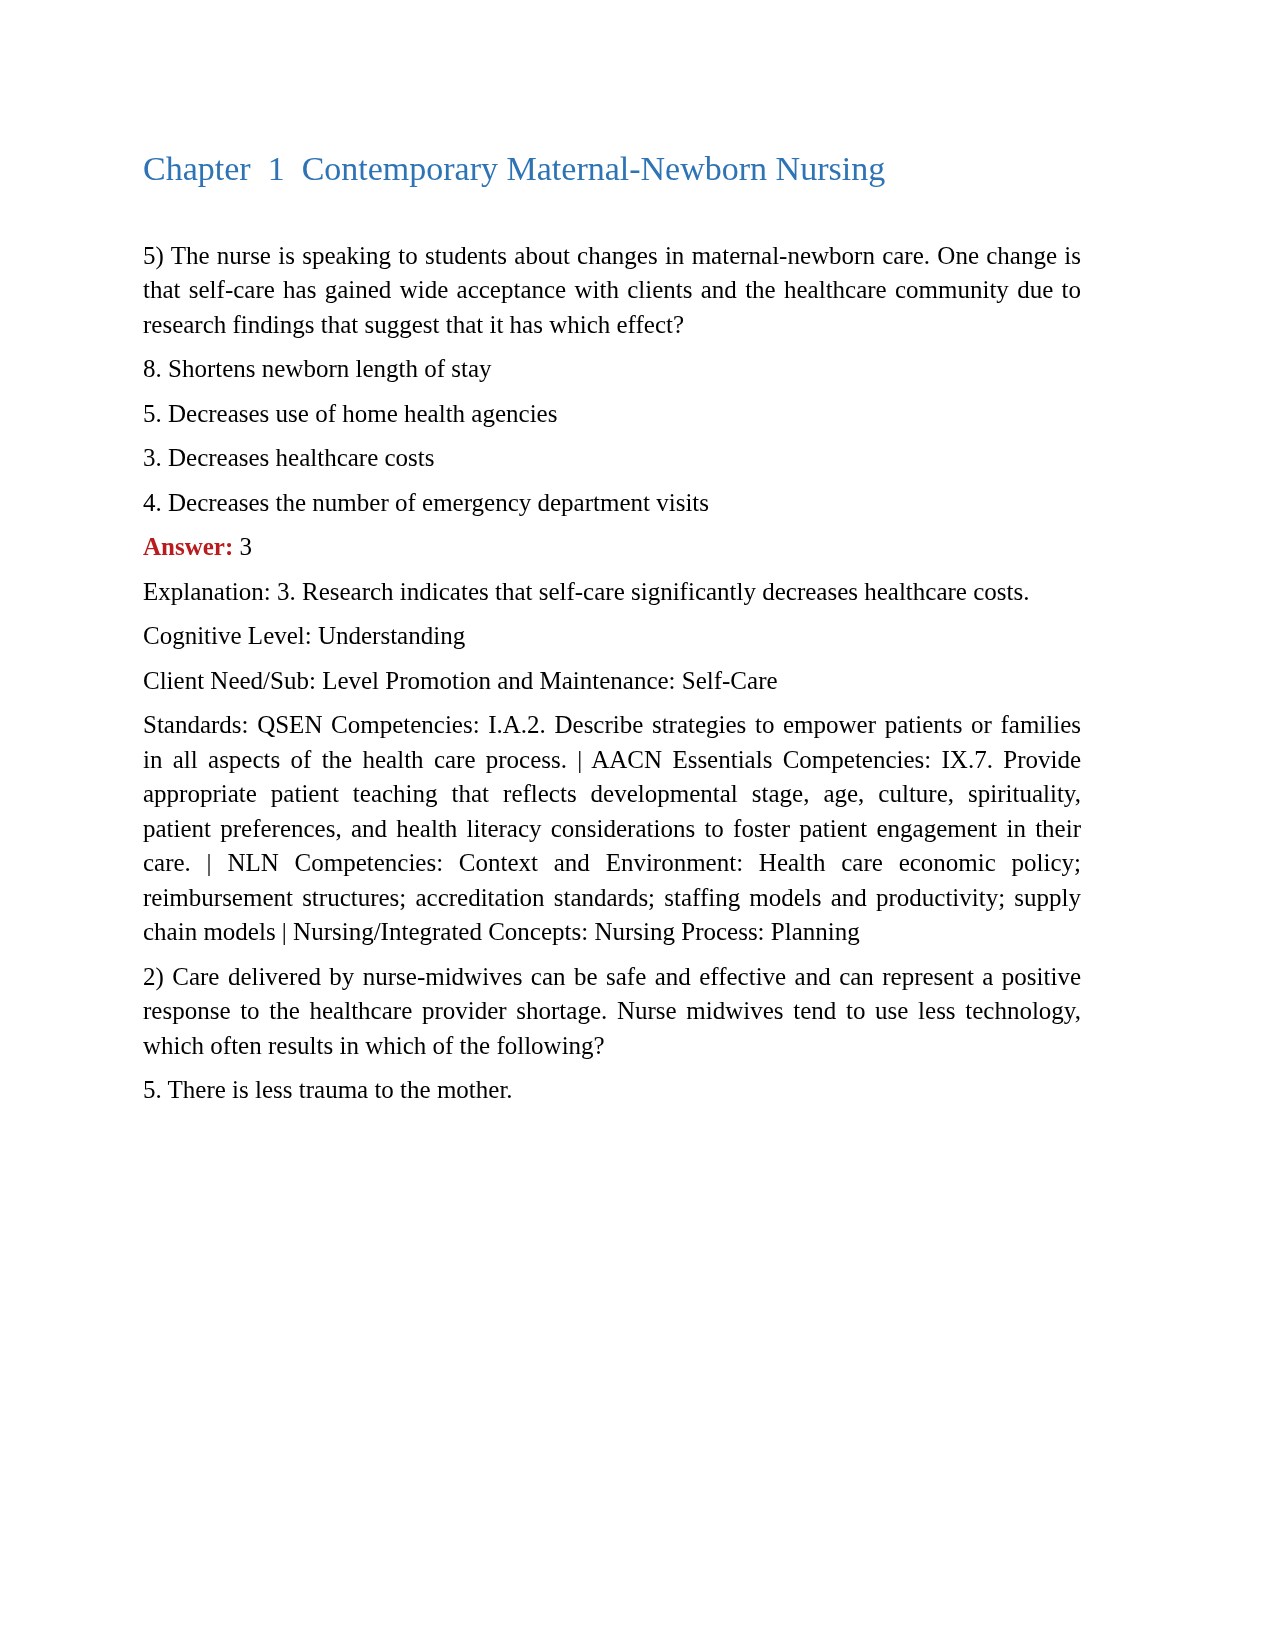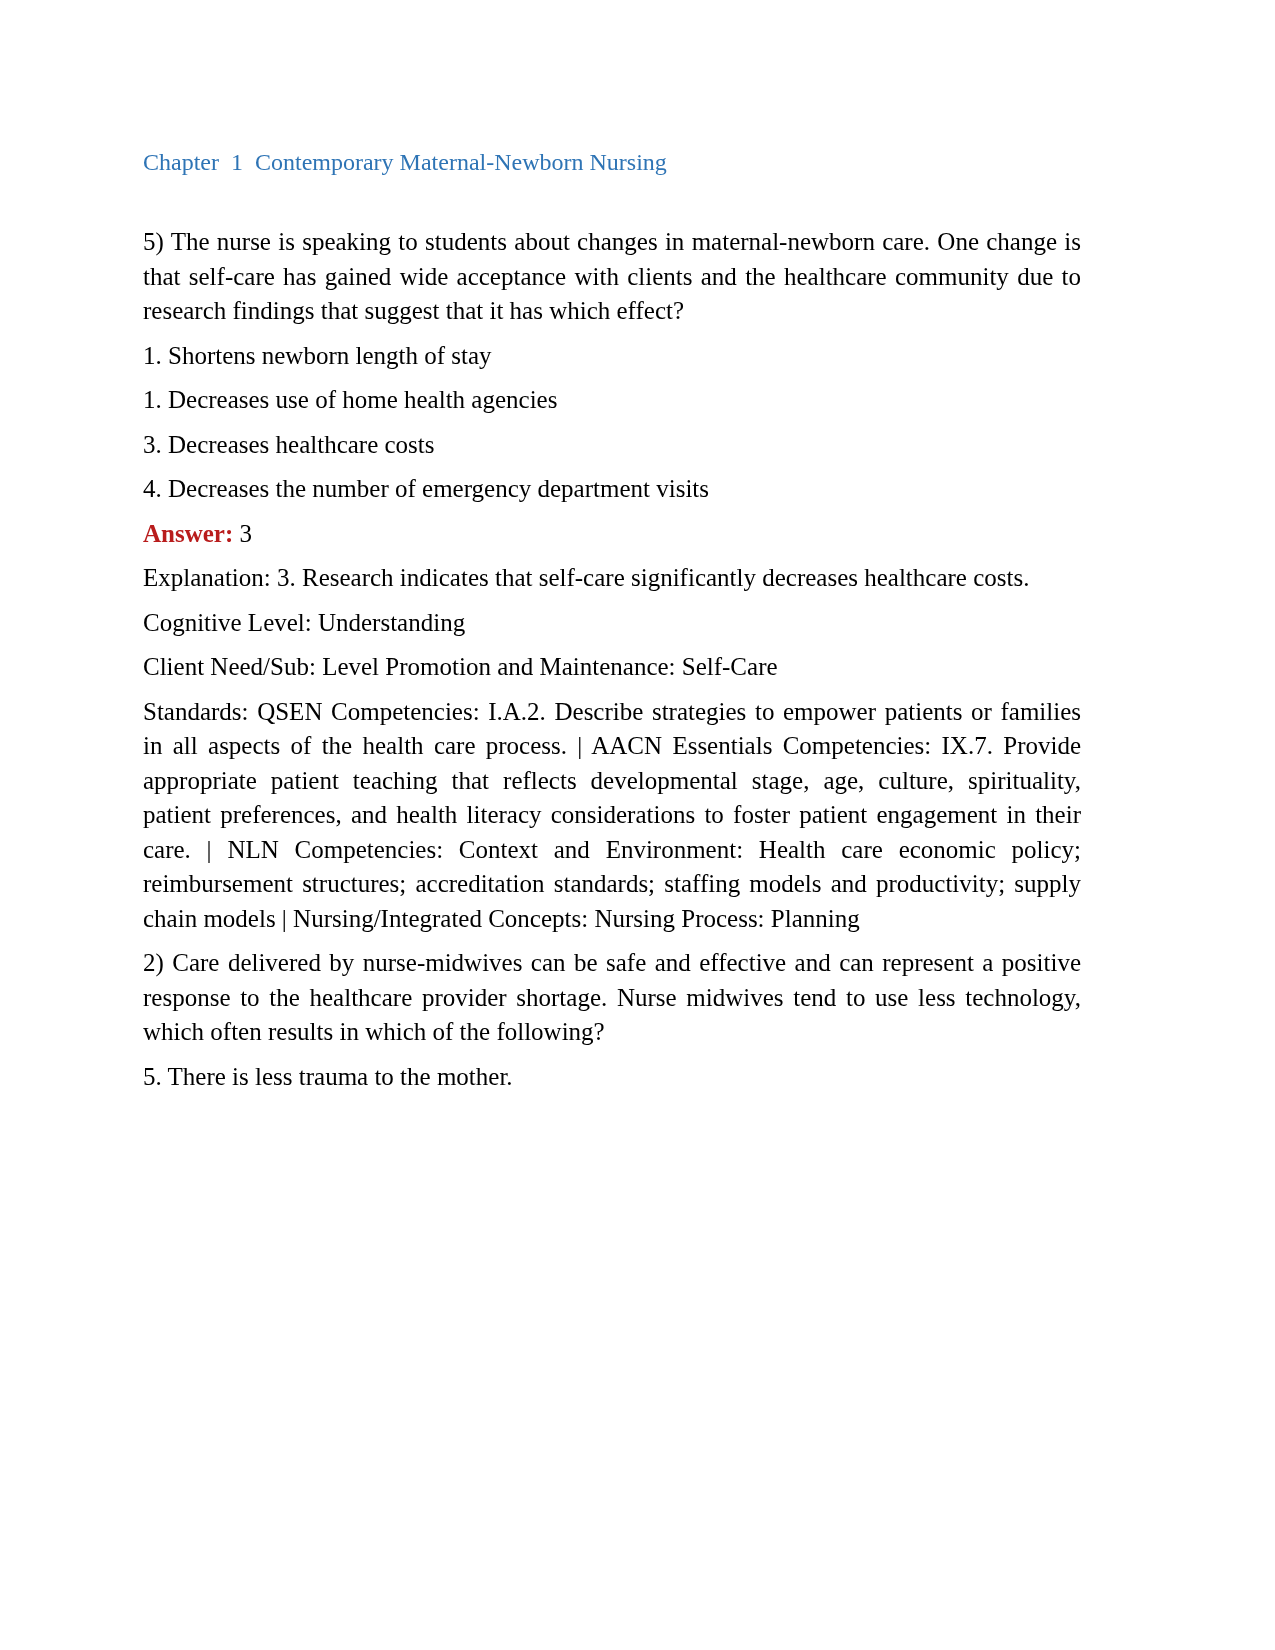--- a/index.html
+++ b/index.html
@@ -21,7 +21,7 @@
     overflow: hidden;
   }
   .title {
-    font-size: 24px;
+    font-size: 34px;
     font-weight: normal;
     margin: 0 0 46px 0;
     white-space: pre-wrap;

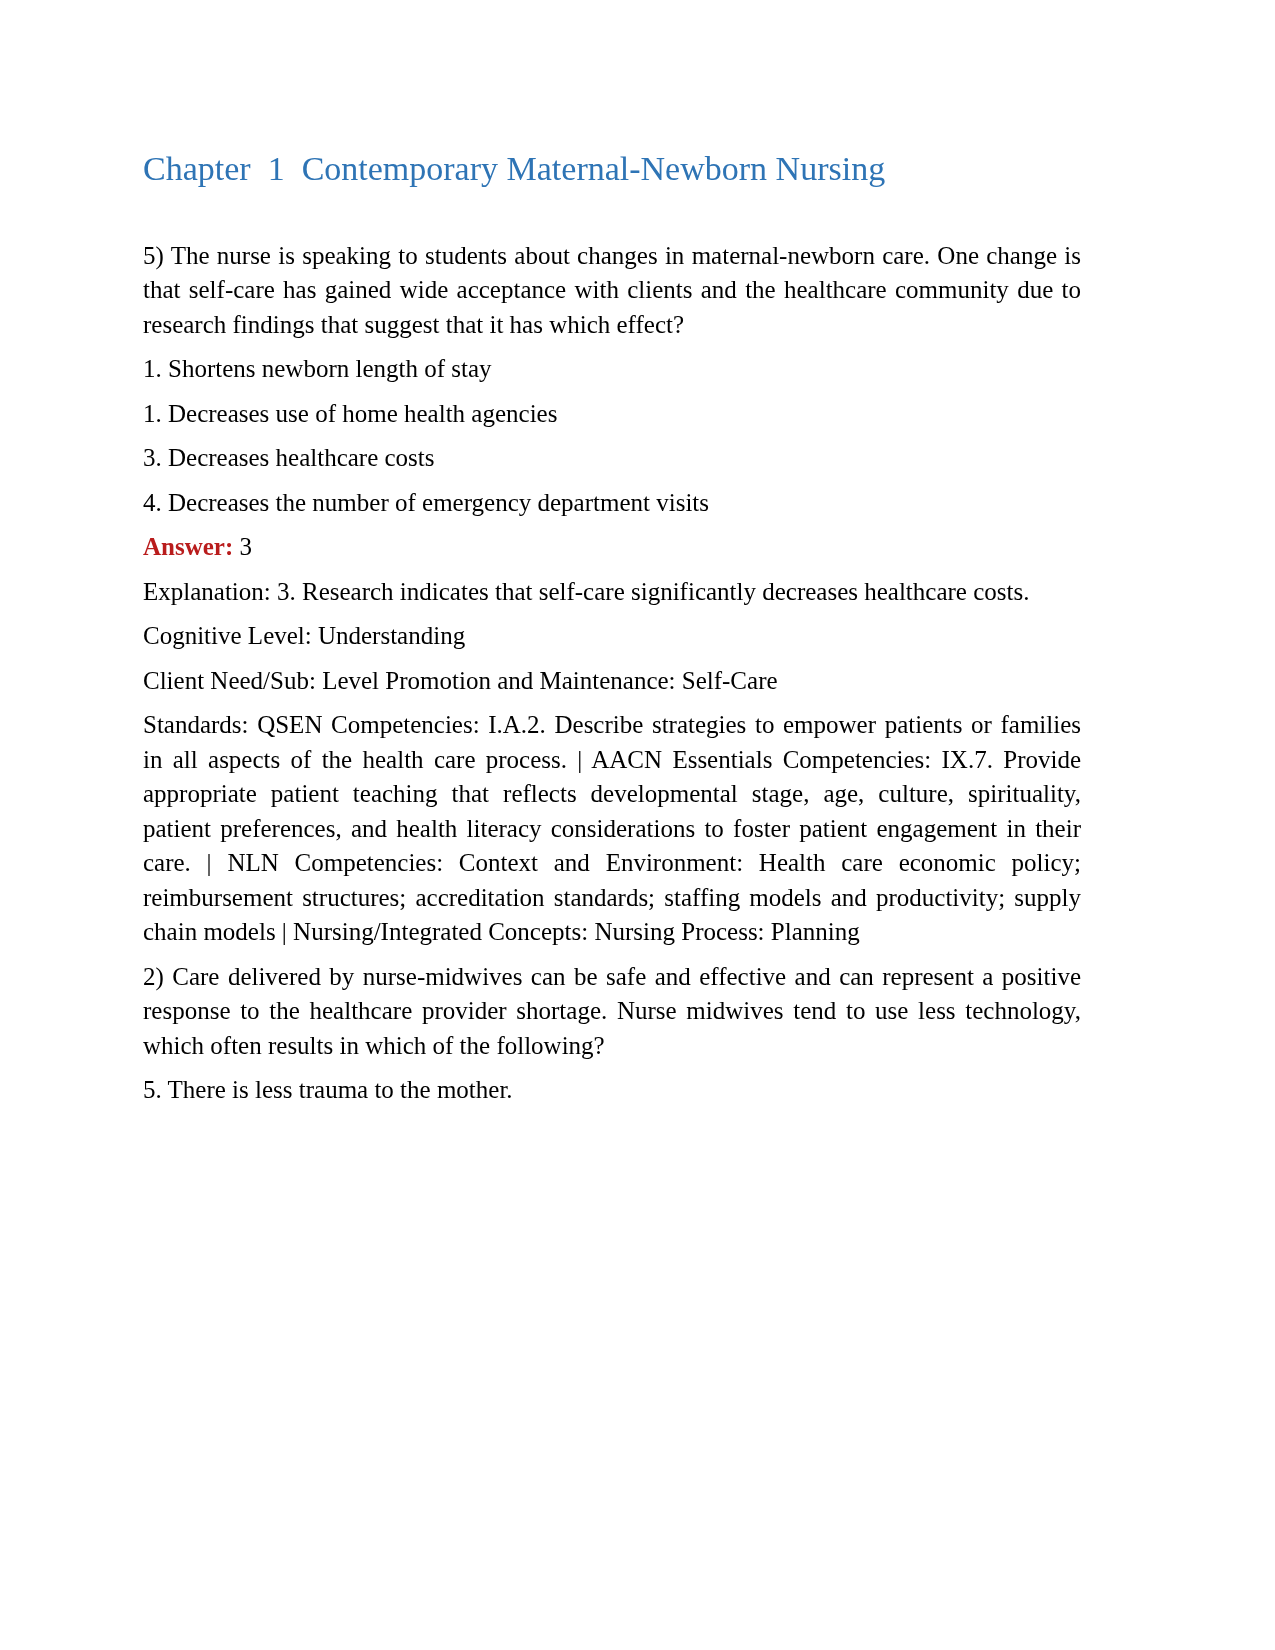--- a/index.html
+++ b/index.html
@@ -46,7 +46,7 @@
 
   <p class="para">5) The nurse is speaking to students about changes in maternal-newborn care. One change is that self-care has gained wide acceptance with clients and the healthcare community due to research findings that suggest that it has which effect?</p>
 
-  <p class="para left">1. Shortens newborn length of stay</p>
+  <p class="para left">8. Shortens newborn length of stay</p>
 
   <p class="para left">1. Decreases use of home health agencies</p>
 

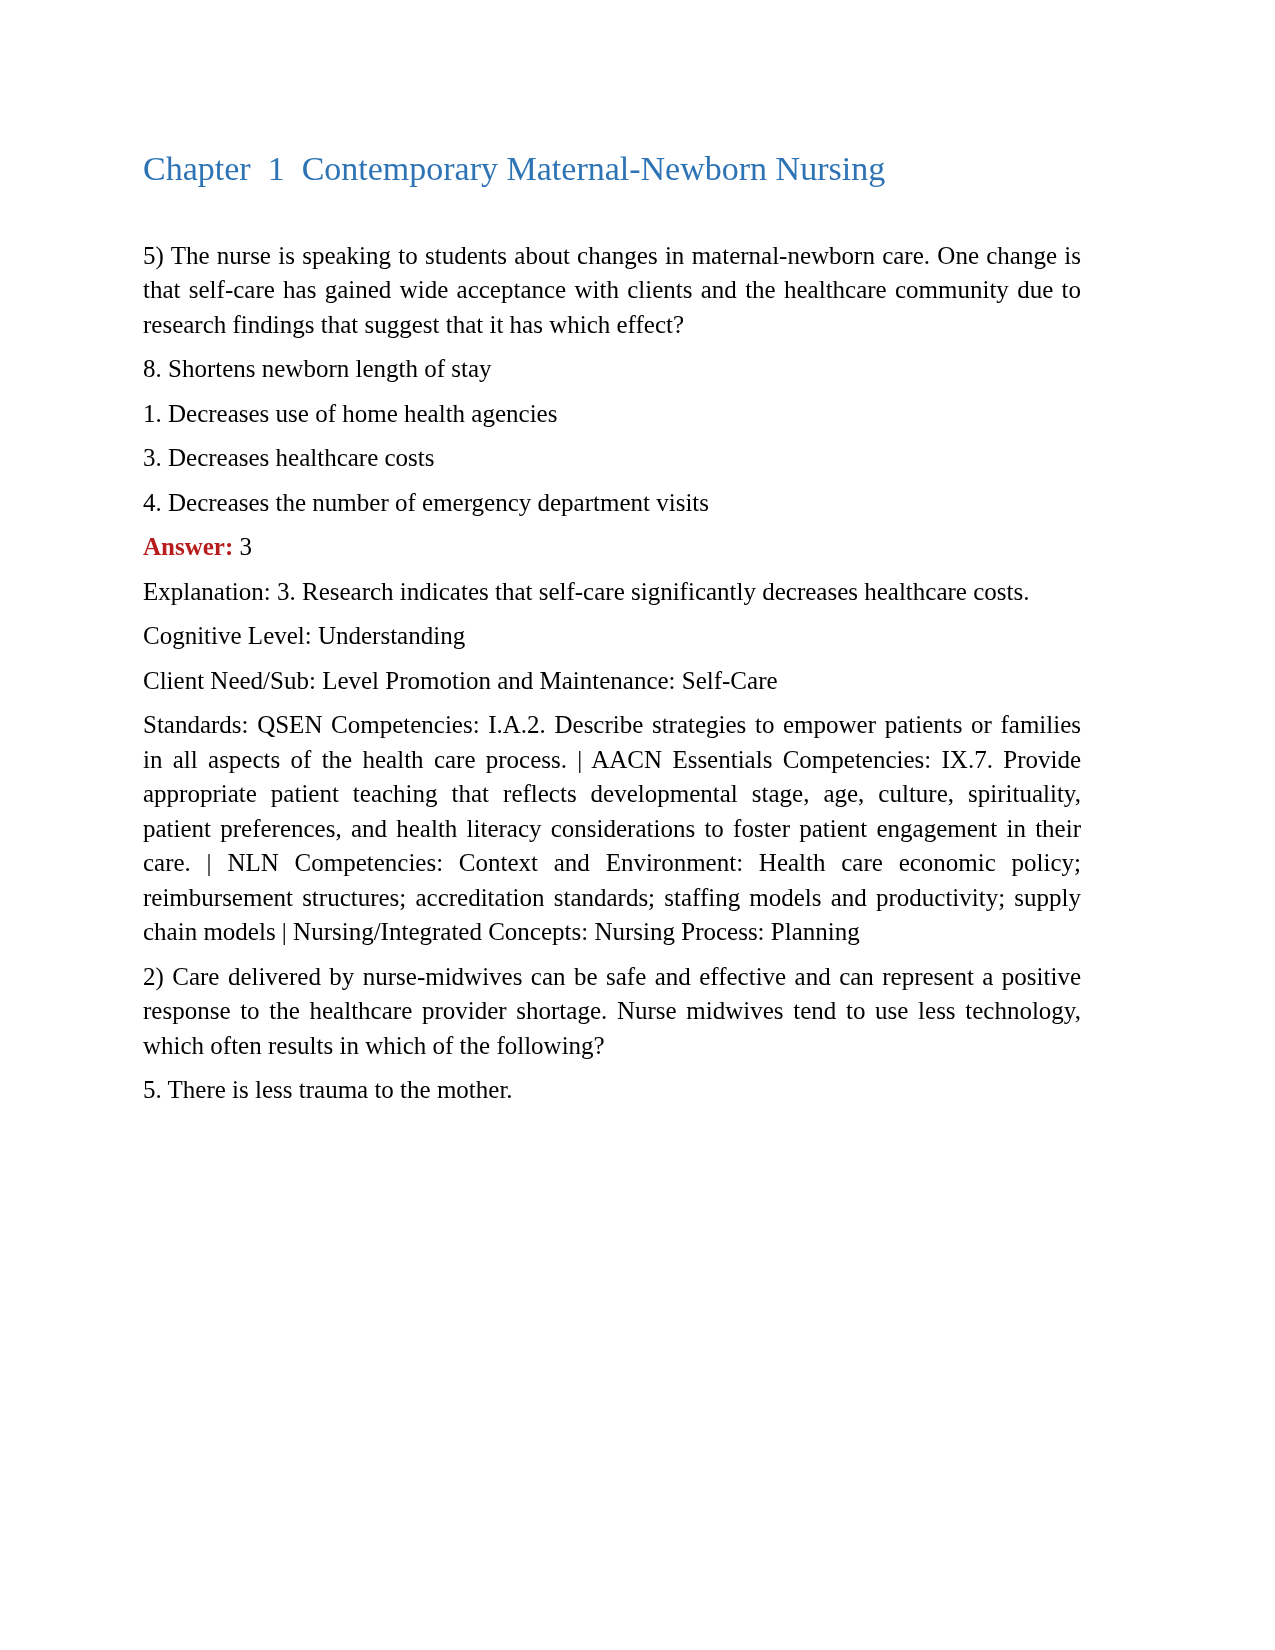--- a/index.html
+++ b/index.html
@@ -48,7 +48,7 @@
 
   <p class="para left">8. Shortens newborn length of stay</p>
 
-  <p class="para left">1. Decreases use of home health agencies</p>
+  <p class="para left">5. Decreases use of home health agencies</p>
 
   <p class="para left">3. Decreases healthcare costs</p>
 

